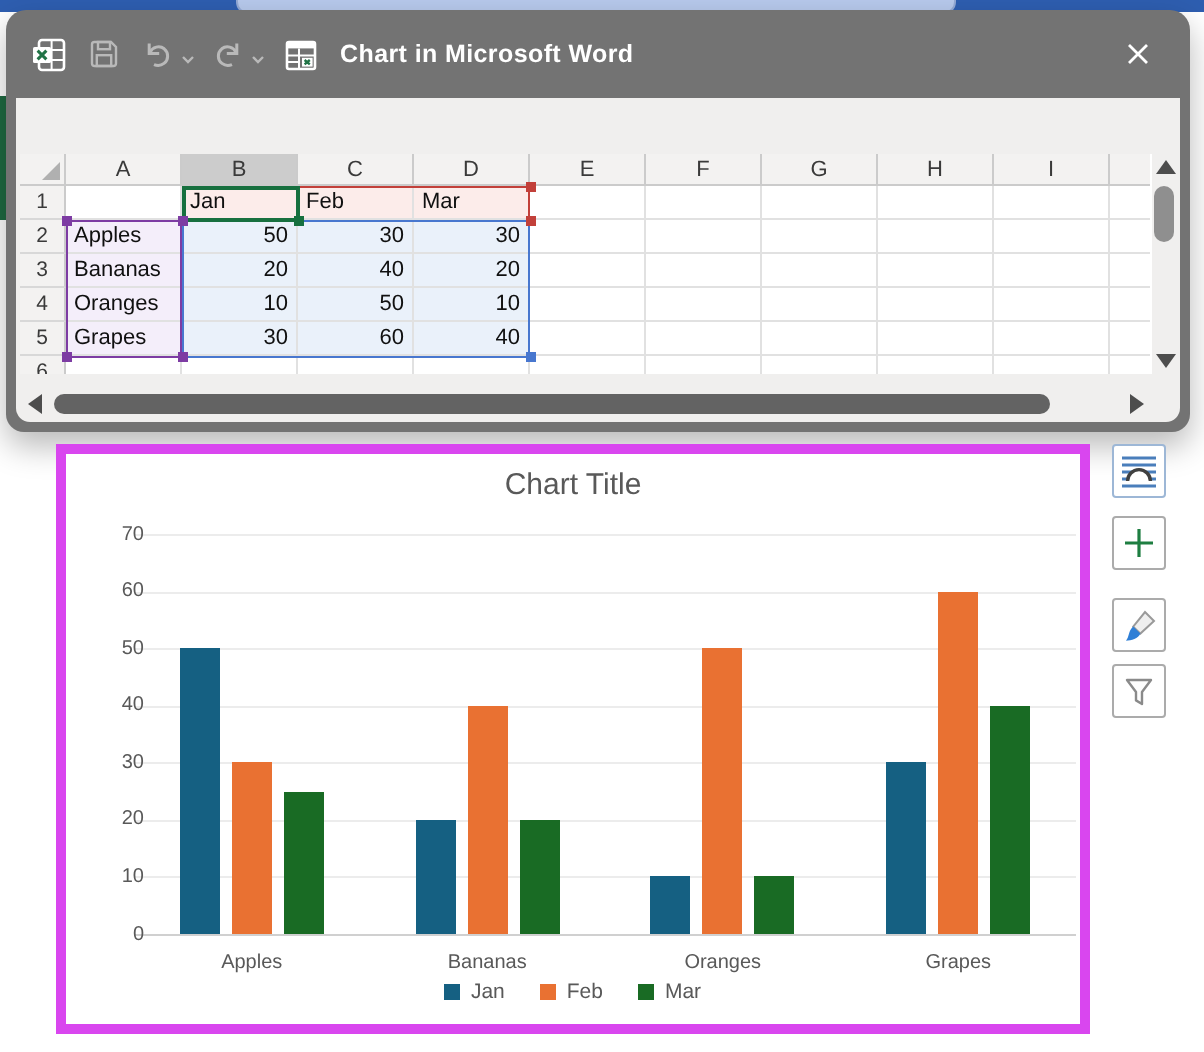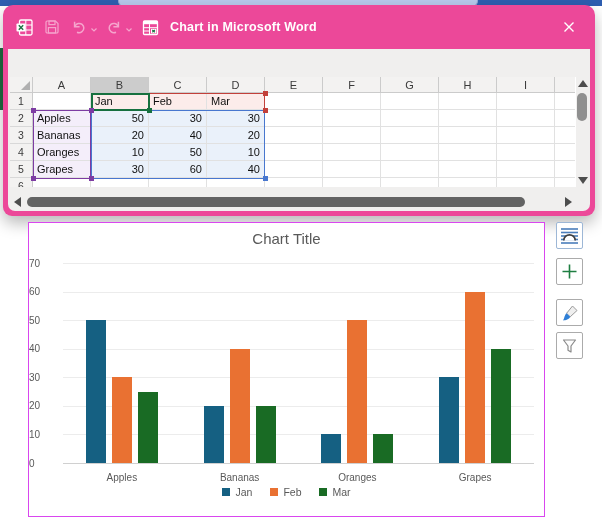--- a/index.html
+++ b/index.html
@@ -16,7 +16,7 @@
   
   .excel-window{
     position:absolute;left:3px;top:5px;width:592px;height:211px;
-    background:#ec4899;border-radius:10px 10px 9px 9px;
+    background:#737373;border-radius:10px 10px 9px 9px;
     box-shadow:0 7px 16px rgba(0,0,0,.28);
   }
   .titlebar{height:44px;display:flex;align-items:center;padding:0 12px 0 12px;}

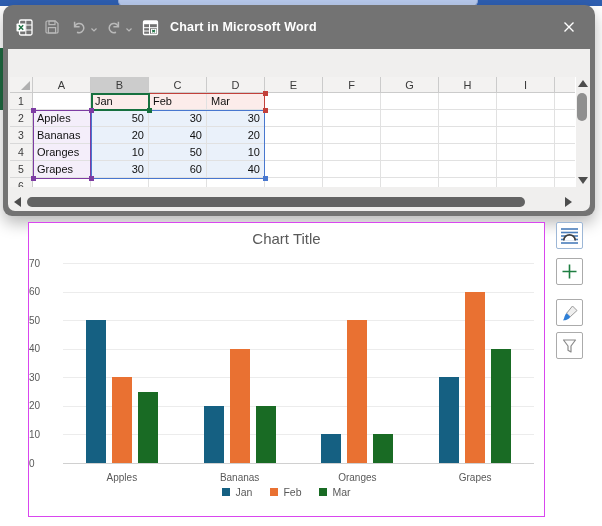--- a/index.html
+++ b/index.html
@@ -63,7 +63,7 @@
   .v-thumb{position:absolute;left:2px;top:4px;width:10px;height:28px;background:#8f8f8f;border-radius:6px;}
 
   
-  .chart{position:absolute;left:28px;top:222px;width:517px;height:295px;background:#fff;border:1px solid #d946ef;box-sizing:border-box;}
+  .chart{position:absolute;left:28px;top:222px;width:517px;height:295px;background:#fff;border:5px solid #d946ef;box-sizing:border-box;}
   .chart-title{position:absolute;left:0;right:0;top:7px;text-align:center;font-size:15px;color:#595959;}
   .gridline{position:absolute;left:34px;width:471px;height:1px;background:#ececec;}
   .axisline{background:#d0d0d0;}

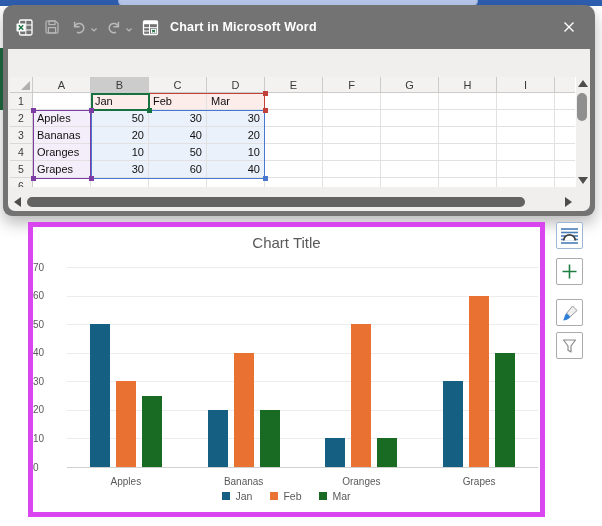--- a/index.html
+++ b/index.html
@@ -67,7 +67,7 @@
   .chart-title{position:absolute;left:0;right:0;top:7px;text-align:center;font-size:15px;color:#595959;}
   .gridline{position:absolute;left:34px;width:471px;height:1px;background:#ececec;}
   .axisline{background:#d0d0d0;}
-  .ytick{position:absolute;left:0;width:27px;font-size:10px;color:#595959;}
+  .ytick{position:absolute;left:12px;width:27px;text-align:right;font-size:10px;color:#595959;}
   .bar{position:absolute;width:20px;}
   .xlabel{position:absolute;width:90px;text-align:center;font-size:10px;color:#595959;}
   .legend{position:absolute;left:0;right:0;top:263px;display:flex;justify-content:center;gap:18px;}

